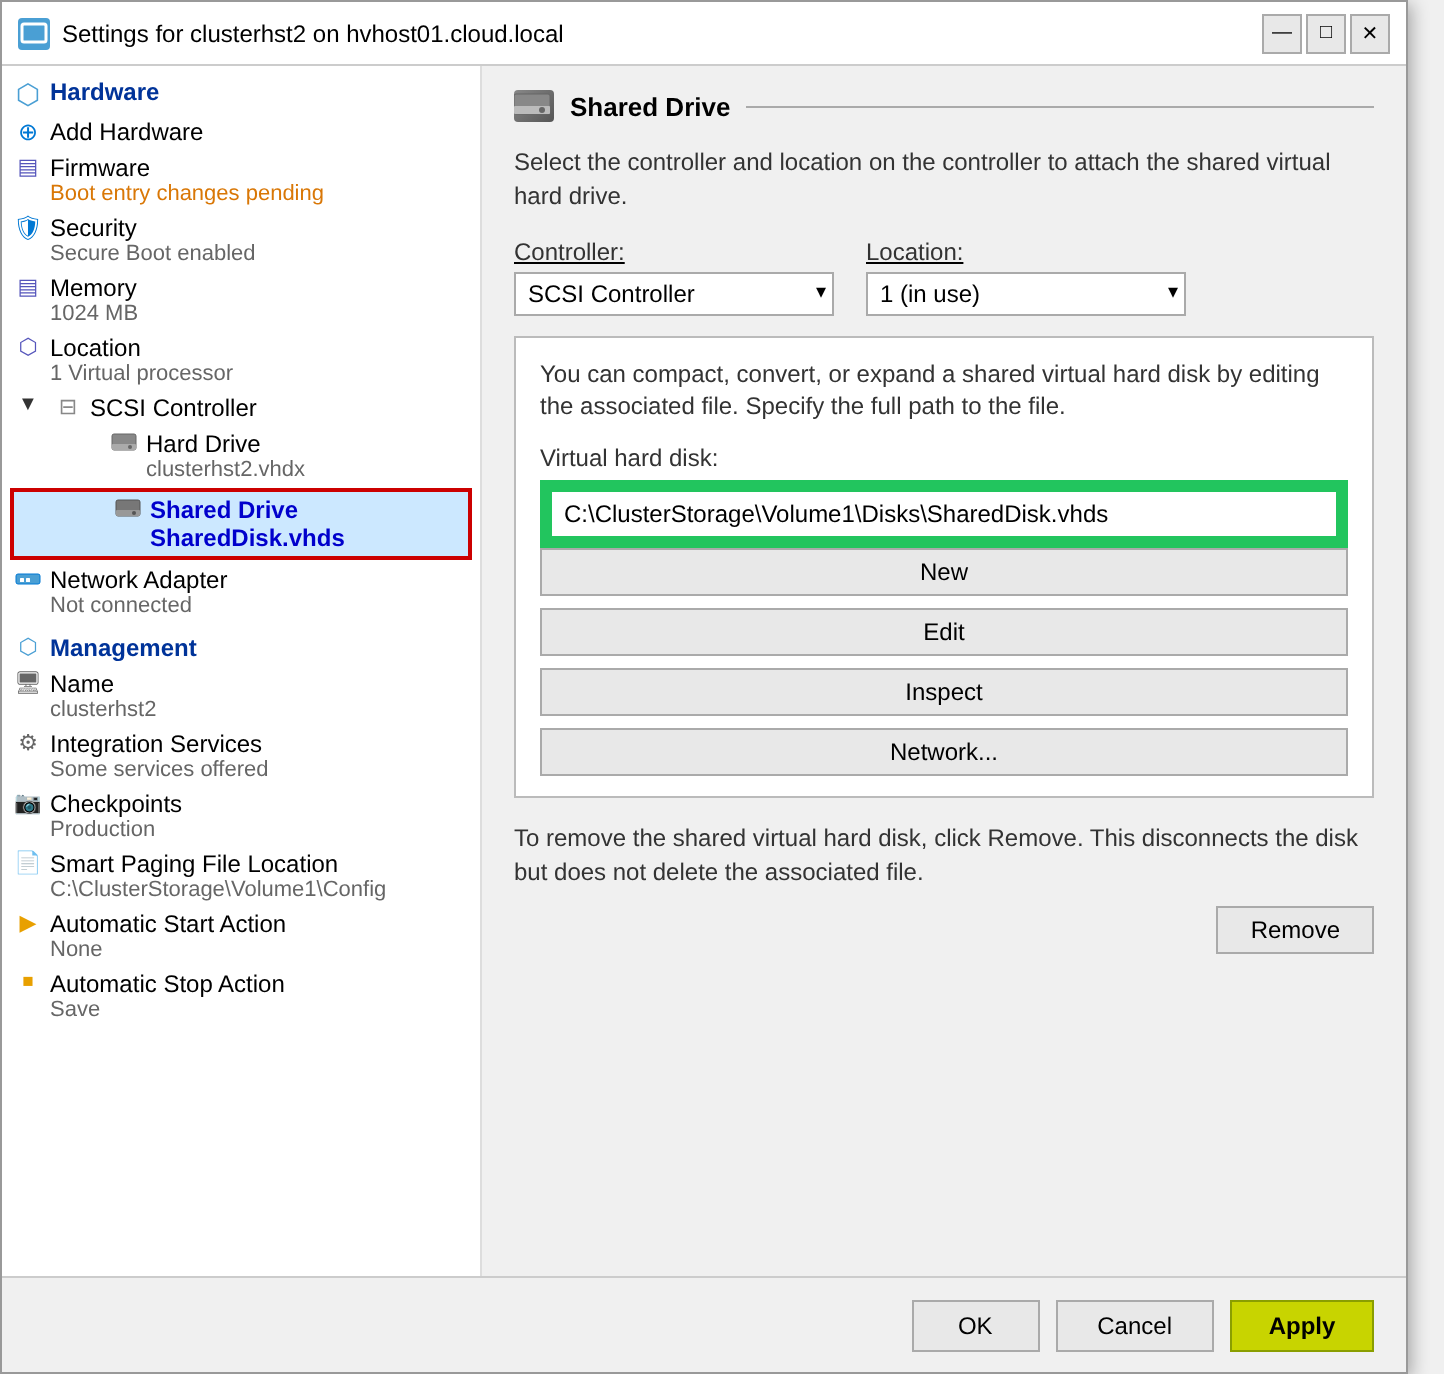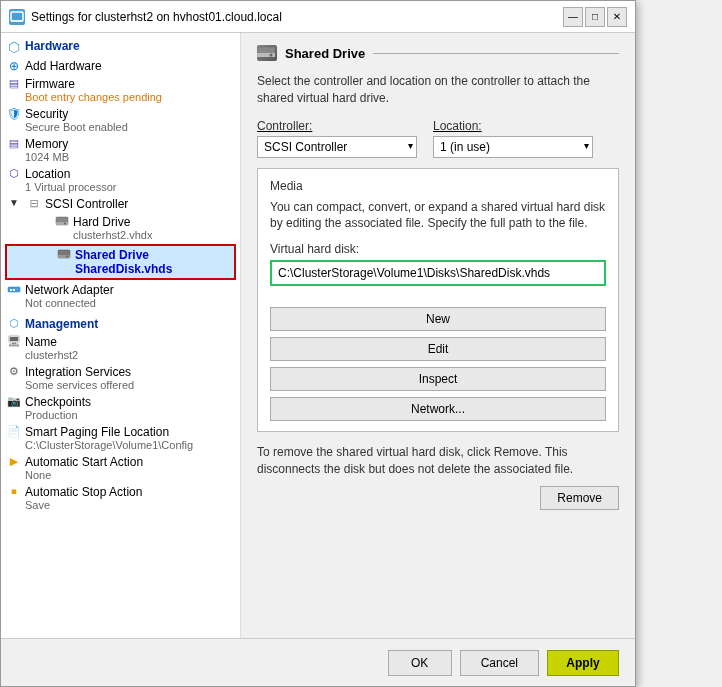--- a/index.html
+++ b/index.html
@@ -6,7 +6,7 @@
     body { font-family: 'Segoe UI', Tahoma, Geneva, Verdana, sans-serif; font-size: 12px; background: #f0f0f0; }
 
     .window {
-      width: 636px;
+      width: 704px;
       height: 687px;
       background: #f0f0f0;
       border: 1px solid #999;

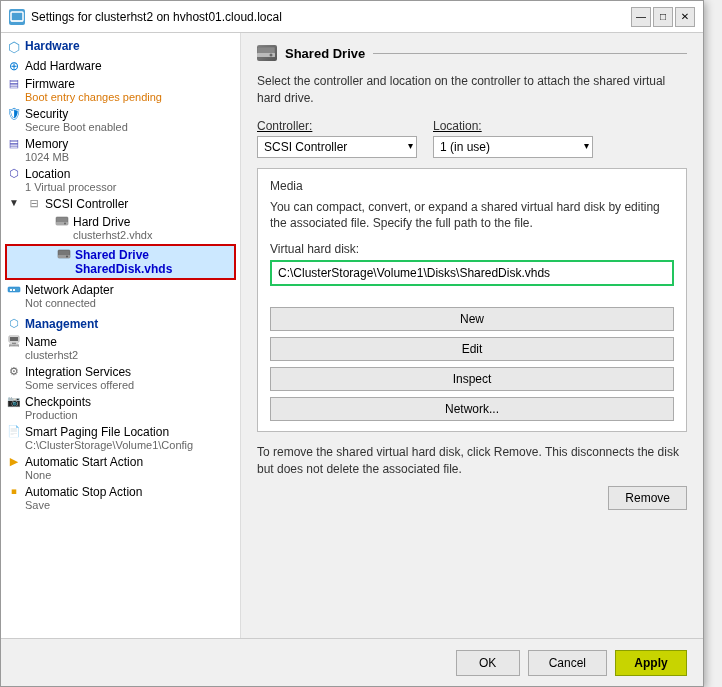--- a/index.html
+++ b/index.html
@@ -484,7 +484,6 @@
       </div>
 
       <div class="media-section">
-        <div class="media-title">Media</div>
         <p class="media-desc">You can compact, convert, or expand a shared virtual hard disk by editing the associated file. Specify the full path to the file.</p>
 
         <div class="vhd-label">Virtual hard disk:</div>

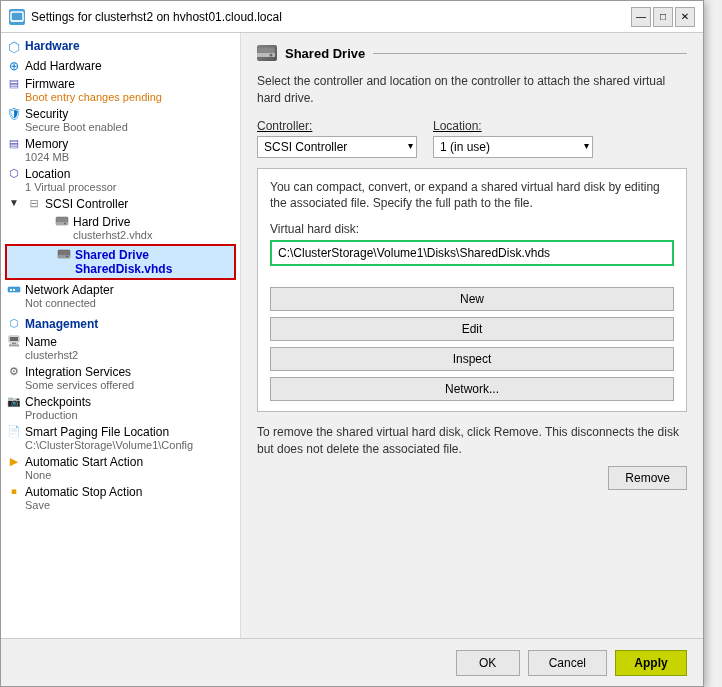--- a/index.html
+++ b/index.html
@@ -153,8 +153,8 @@
 
     .vhd-input-row {
       display: flex; align-items: flex-start; gap: 0;
-      border: 2px solid #22c55e;
-      margin-bottom: 21px;
+      border: 6px solid #22c55e;
+      margin-bottom: 0;
     }
 
     .vhd-input {

